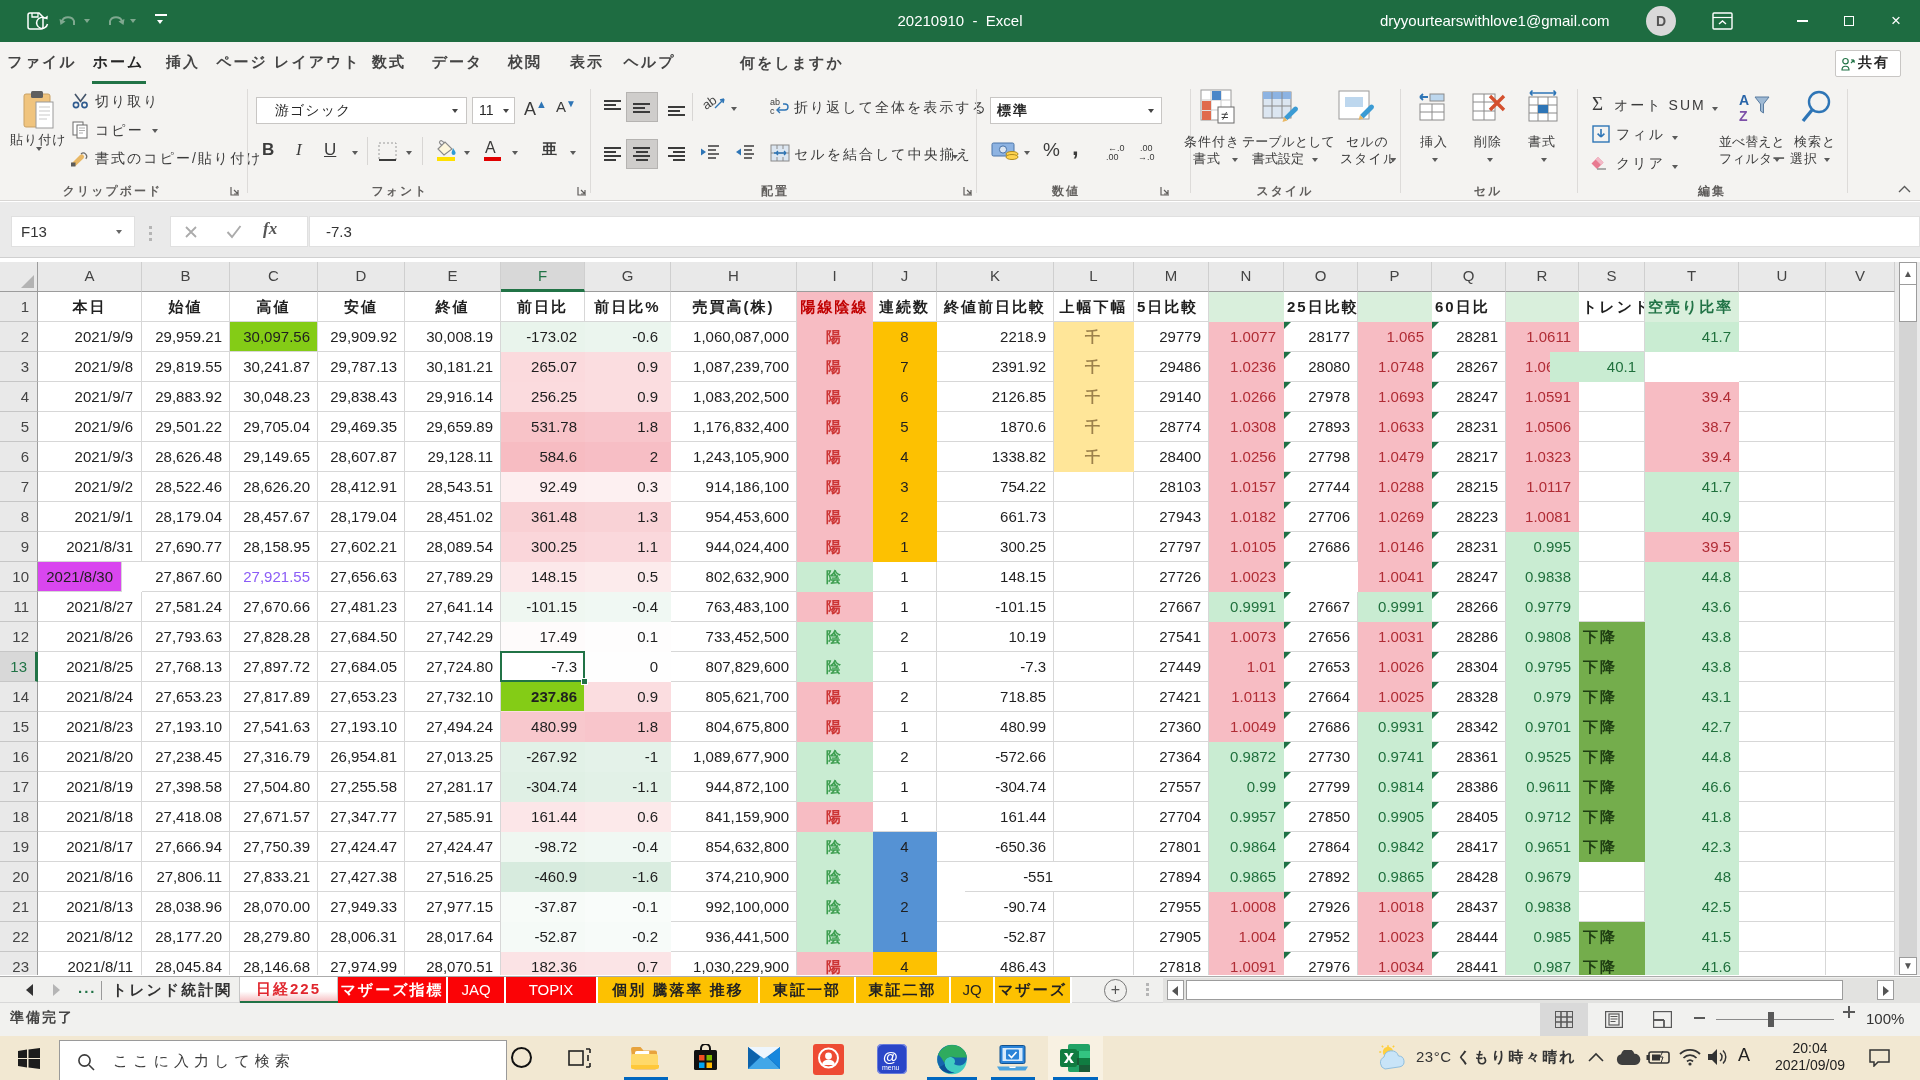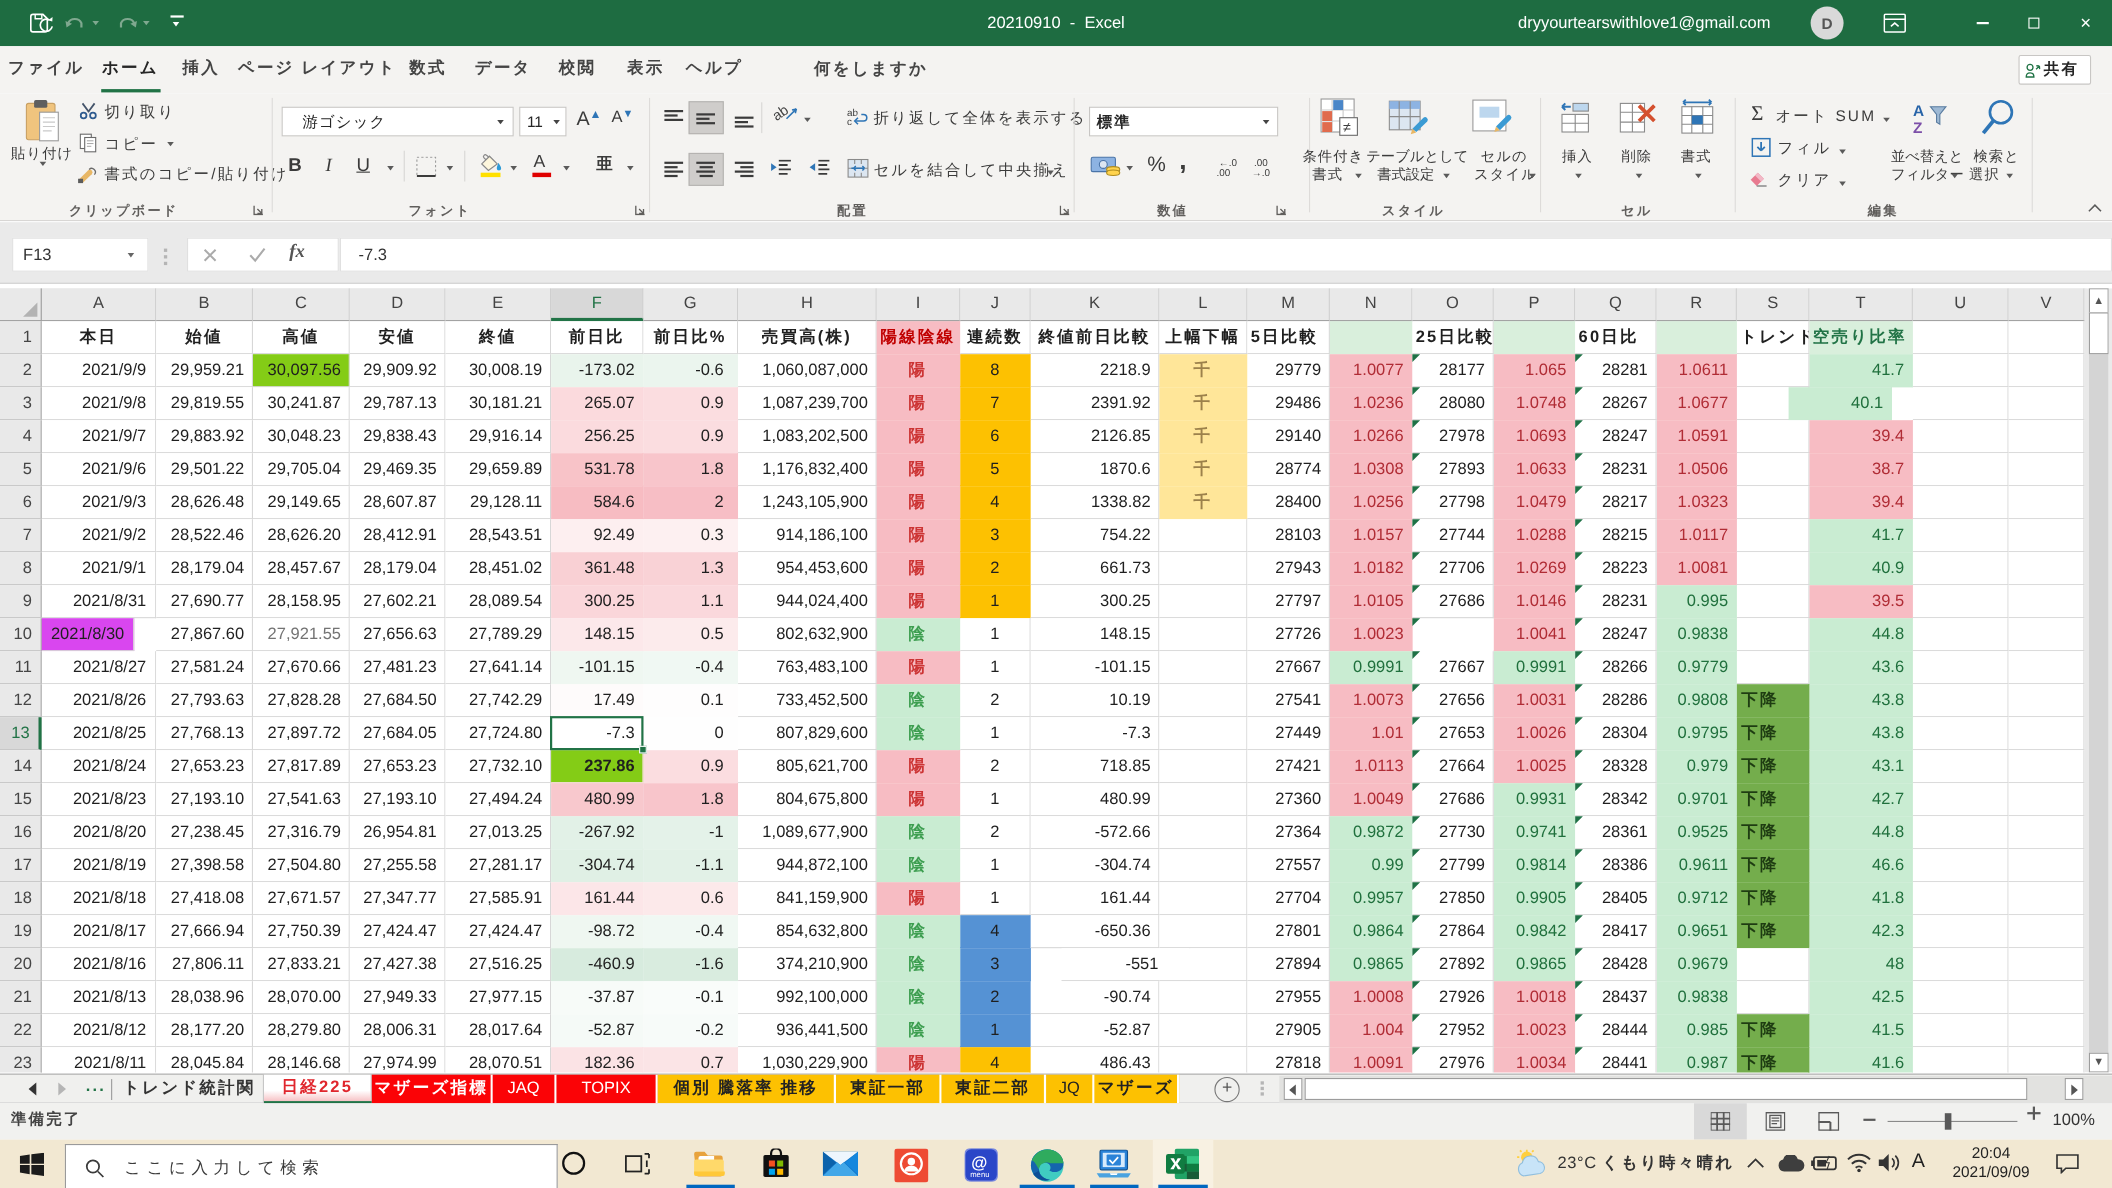--- a/index.html
+++ b/index.html
@@ -457,7 +457,7 @@
 <div class="cell" style="left:1284px;top:90px;width:74px;height:30px;background:#fff;color:#1f1f1f;border-right:1px solid #d7d7d7;border-bottom:1px solid #d7d7d7;line-height:29px;font-size:15px;text-align:right;padding-right:7px;">28080</div>
 <div class="cell" style="left:1432px;top:90px;width:74px;height:30px;background:#fff;color:#1f1f1f;border-right:1px solid #d7d7d7;border-bottom:1px solid #d7d7d7;line-height:29px;font-size:15px;text-align:right;padding-right:7px;">28267</div>
 <div class="cell" style="left:1579px;top:90px;width:66px;height:30px;background:#fff;color:#1f1f1f;border-right:1px solid #d7d7d7;border-bottom:1px solid #d7d7d7;line-height:29px;font-size:15px;padding-left:3px;"></div>
-<div class="cell" style="left:1626px;top:90px;width:94px;height:30px;background:#c9ecd2;color:#20703d;border-right:1px solid #c9ecd2;border-bottom:1px solid #c9ecd2;line-height:29px;font-size:15px;text-align:right;padding-right:7px;">40.1</div>
+<div class="cell" style="left:1550px;top:90px;width:94px;height:30px;background:#c9ecd2;color:#20703d;border-right:1px solid #c9ecd2;border-bottom:1px solid #c9ecd2;line-height:29px;font-size:15px;text-align:right;padding-right:7px;">40.1</div>
 <div class="cell" style="left:1739px;top:90px;width:87px;height:30px;background:#fff;color:#1f1f1f;border-right:1px solid #d7d7d7;border-bottom:1px solid #d7d7d7;line-height:29px;font-size:15px;padding-left:3px;"></div>
 <div class="cell" style="left:1826px;top:90px;width:69px;height:30px;background:#fff;color:#1f1f1f;border-right:1px solid #d7d7d7;border-bottom:1px solid #d7d7d7;line-height:29px;font-size:15px;padding-left:3px;"></div>
 <div class="tri" style="left:1284px;top:90px"></div>

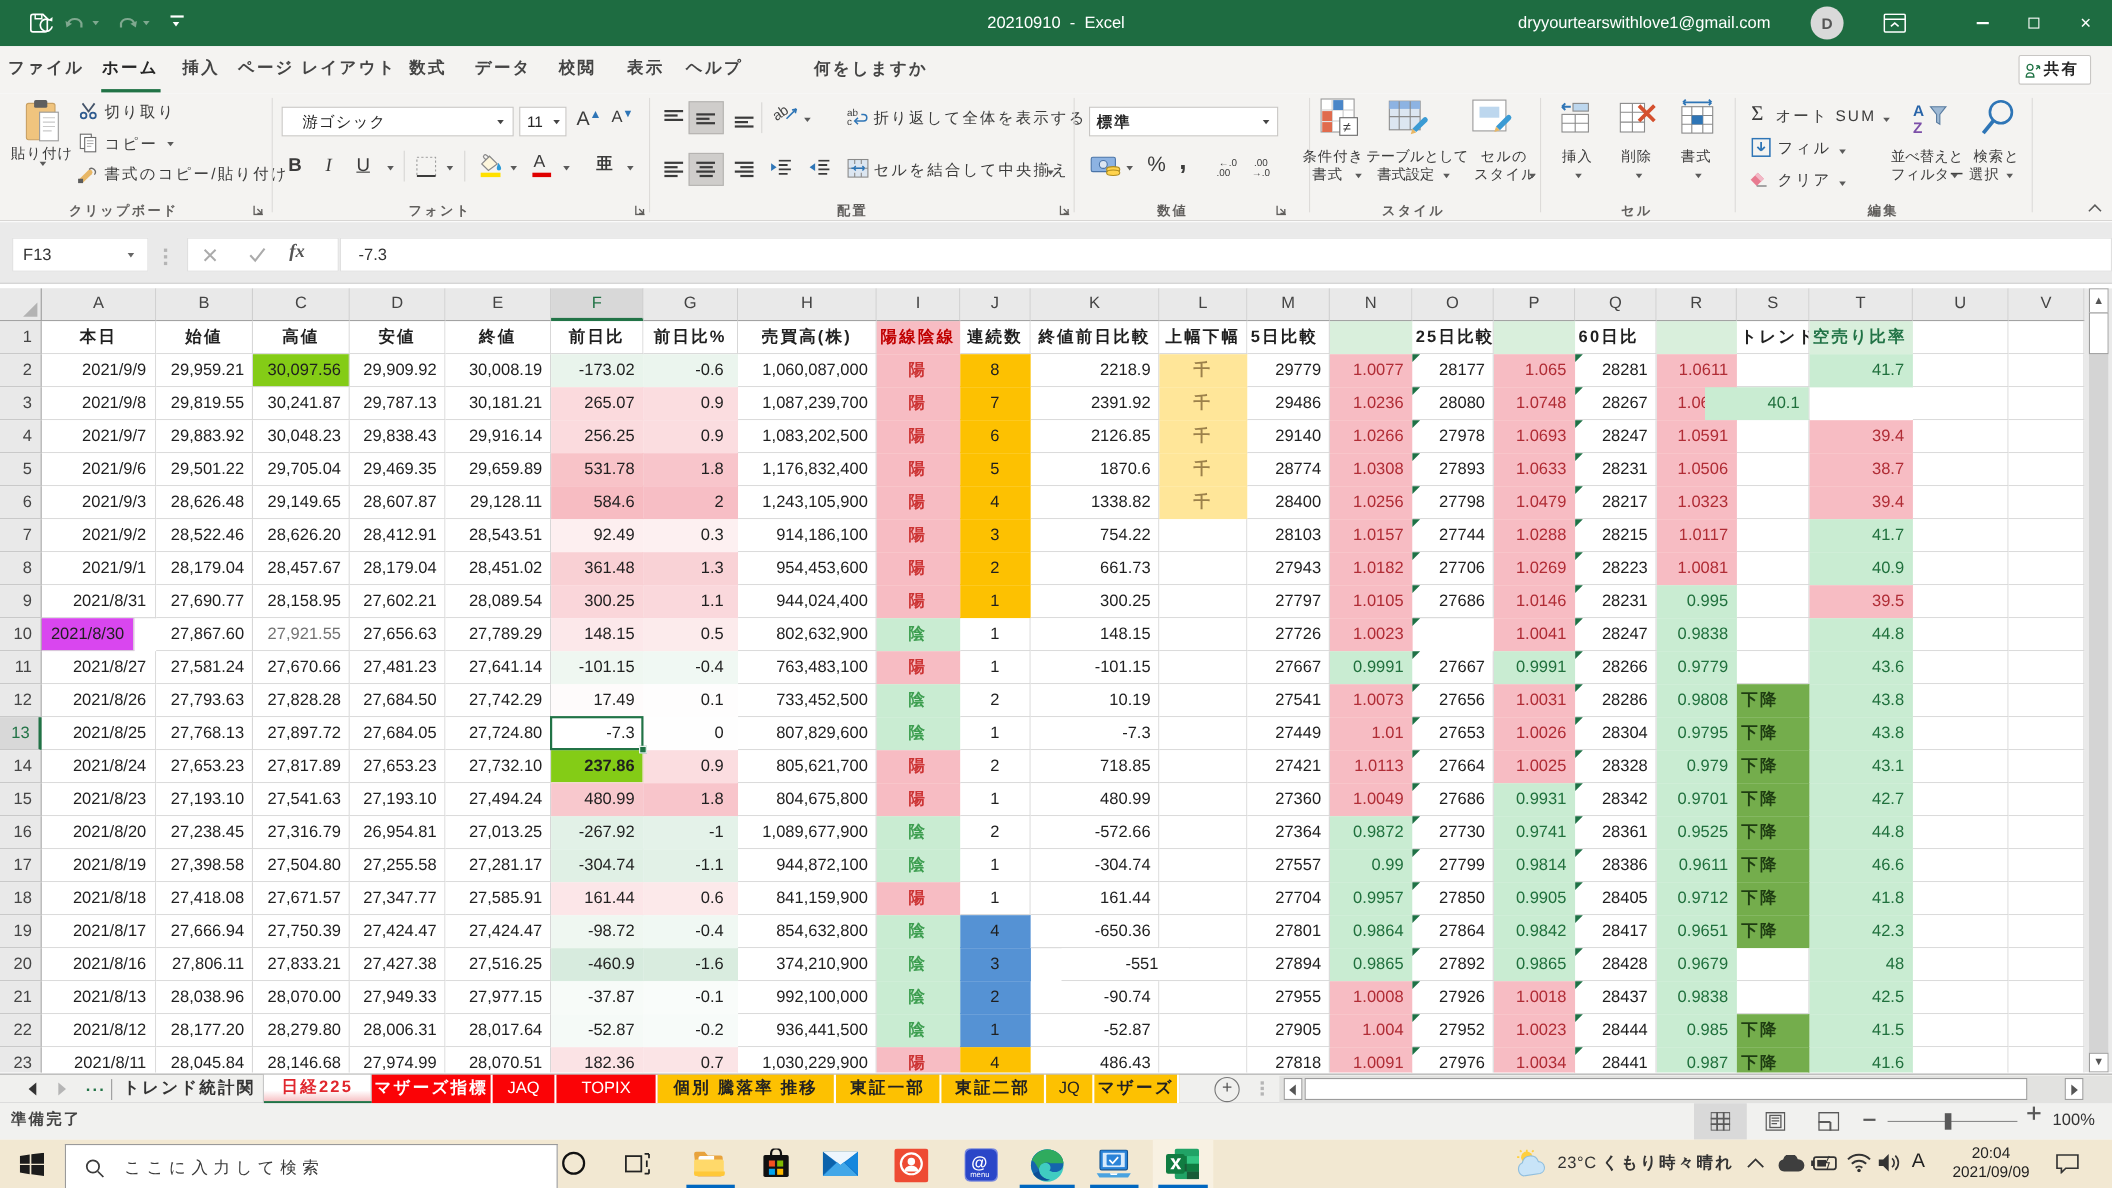--- a/index.html
+++ b/index.html
@@ -608,7 +608,7 @@
 <div class="tri" style="left:1432px;top:270px"></div>
 <div class="cell" style="left:38px;top:300px;width:84px;height:30px;background:#d946ef;color:#1f1f1f;border-right:1px solid #d7d7d7;border-bottom:1px solid #d7d7d7;line-height:29px;font-size:15px;text-align:right;padding-right:8px;">2021/8/30</div>
 <div class="cell" style="left:142px;top:300px;width:88px;height:30px;background:#fff;color:#1f1f1f;border-right:1px solid #d7d7d7;border-bottom:1px solid #d7d7d7;line-height:29px;font-size:15px;text-align:right;padding-right:7px;">27,867.60</div>
-<div class="cell" style="left:230px;top:300px;width:88px;height:30px;background:#fff;color:#737373;border-right:1px solid #d7d7d7;border-bottom:1px solid #d7d7d7;line-height:29px;font-size:15px;text-align:right;padding-right:7px;">27,921.55</div>
+<div class="cell" style="left:230px;top:300px;width:88px;height:30px;background:#fff;color:#8b5cf6;border-right:1px solid #d7d7d7;border-bottom:1px solid #d7d7d7;line-height:29px;font-size:15px;text-align:right;padding-right:7px;">27,921.55</div>
 <div class="cell" style="left:318px;top:300px;width:87px;height:30px;background:#fff;color:#1f1f1f;border-right:1px solid #d7d7d7;border-bottom:1px solid #d7d7d7;line-height:29px;font-size:15px;text-align:right;padding-right:7px;">27,656.63</div>
 <div class="cell" style="left:405px;top:300px;width:96px;height:30px;background:#fff;color:#1f1f1f;border-right:1px solid #d7d7d7;border-bottom:1px solid #d7d7d7;line-height:29px;font-size:15px;text-align:right;padding-right:7px;">27,789.29</div>
 <div class="cell" style="left:501px;top:300px;width:84px;height:30px;background:#fce8ea;color:#1f1f1f;border-right:1px solid #fce8ea;border-bottom:1px solid #fce8ea;line-height:29px;font-size:15px;text-align:right;padding-right:7px;">148.15</div>

